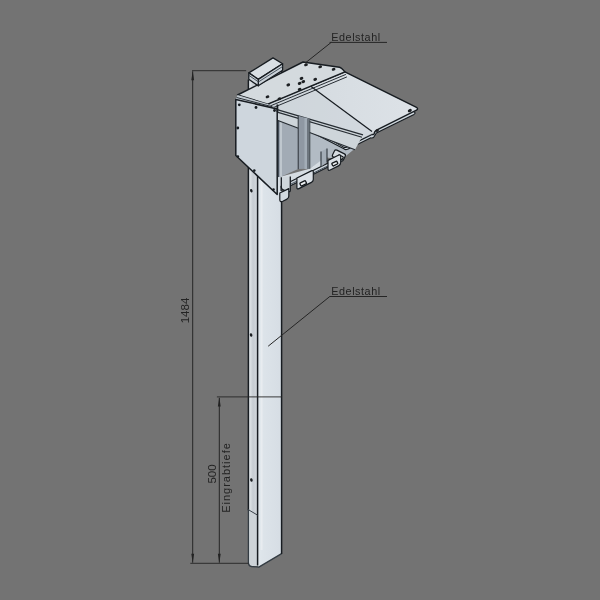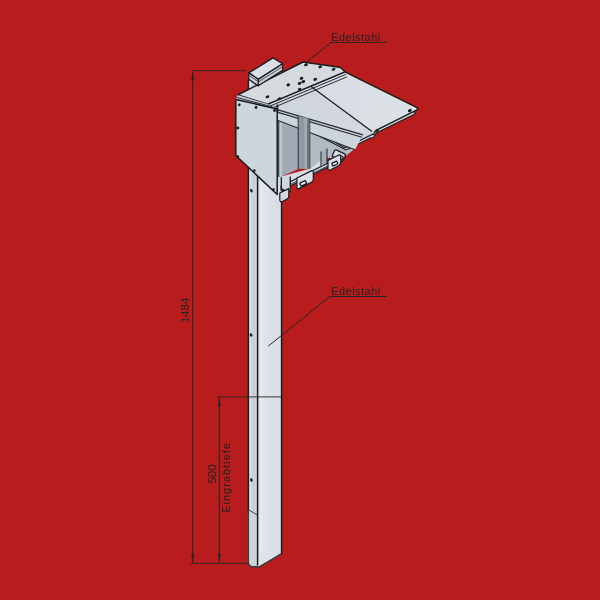--- a/index.html
+++ b/index.html
@@ -3,7 +3,7 @@
 <meta charset="utf-8">
 <style>
   html,body{margin:0;padding:0;background:#ffffff;}
-  #page{width:600px;height:600px;position:relative;background:#b91c1c;overflow:hidden;}
+  #page{width:600px;height:600px;position:relative;background:#737373;overflow:hidden;}
   svg{position:absolute;top:0;left:0;}
   text{font-family:"Liberation Sans", sans-serif;fill:#232323;}
 </style>

